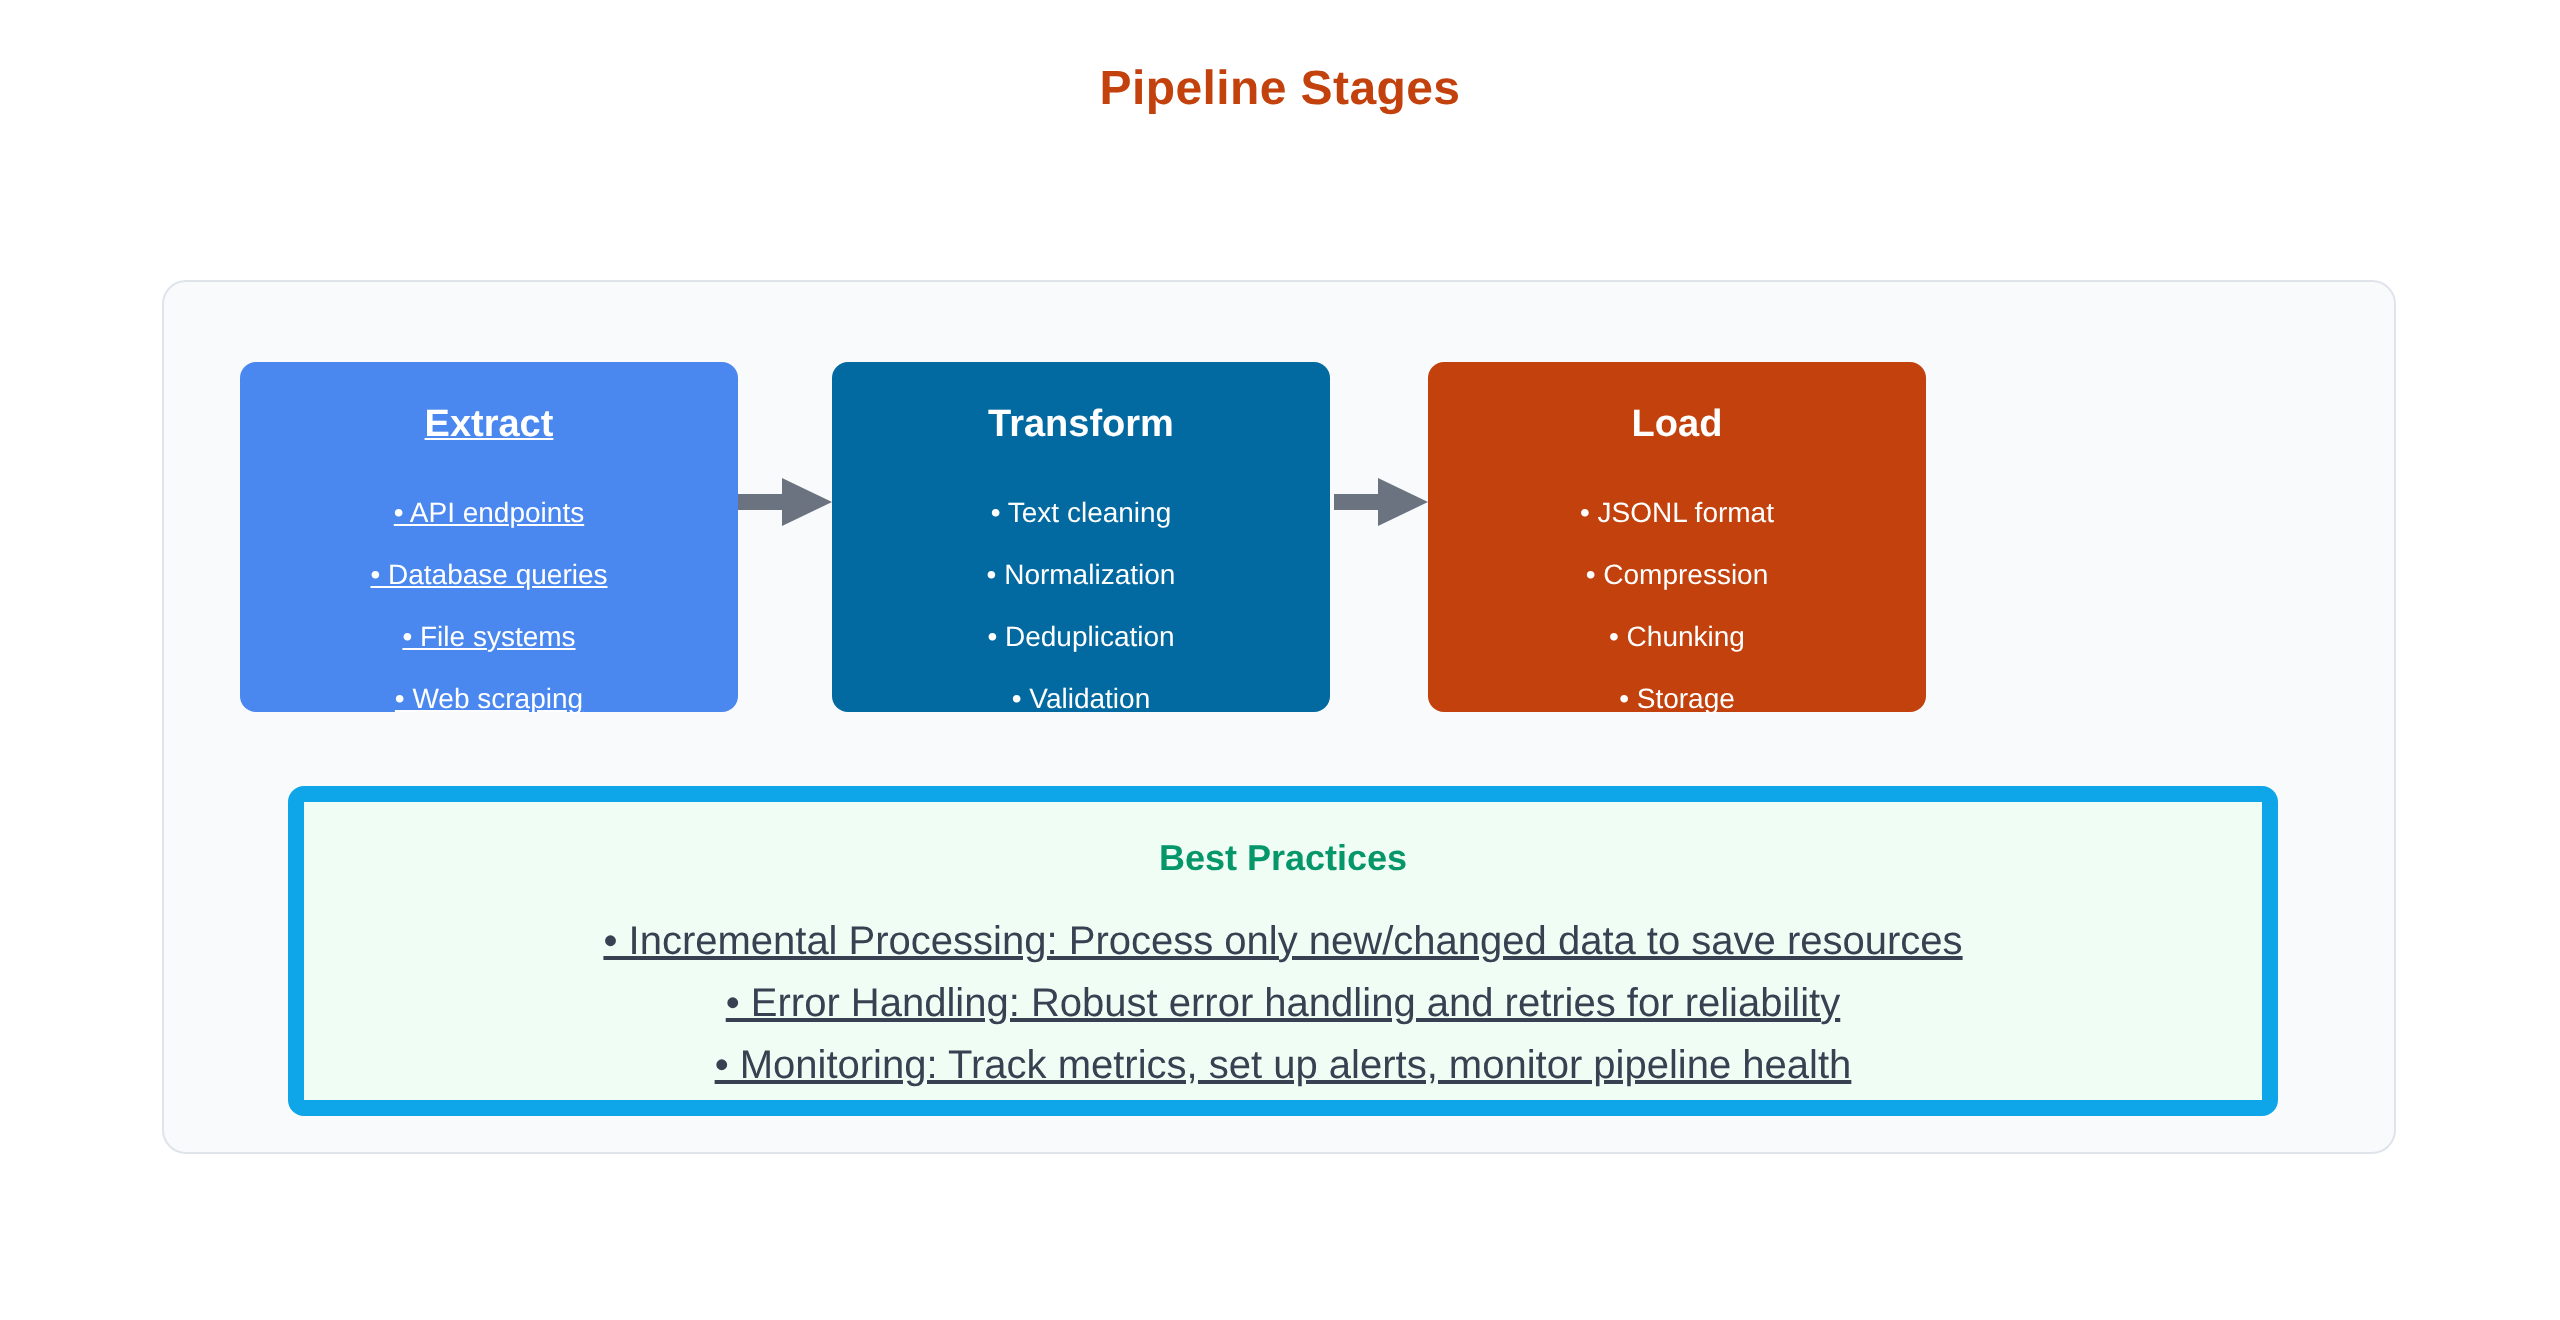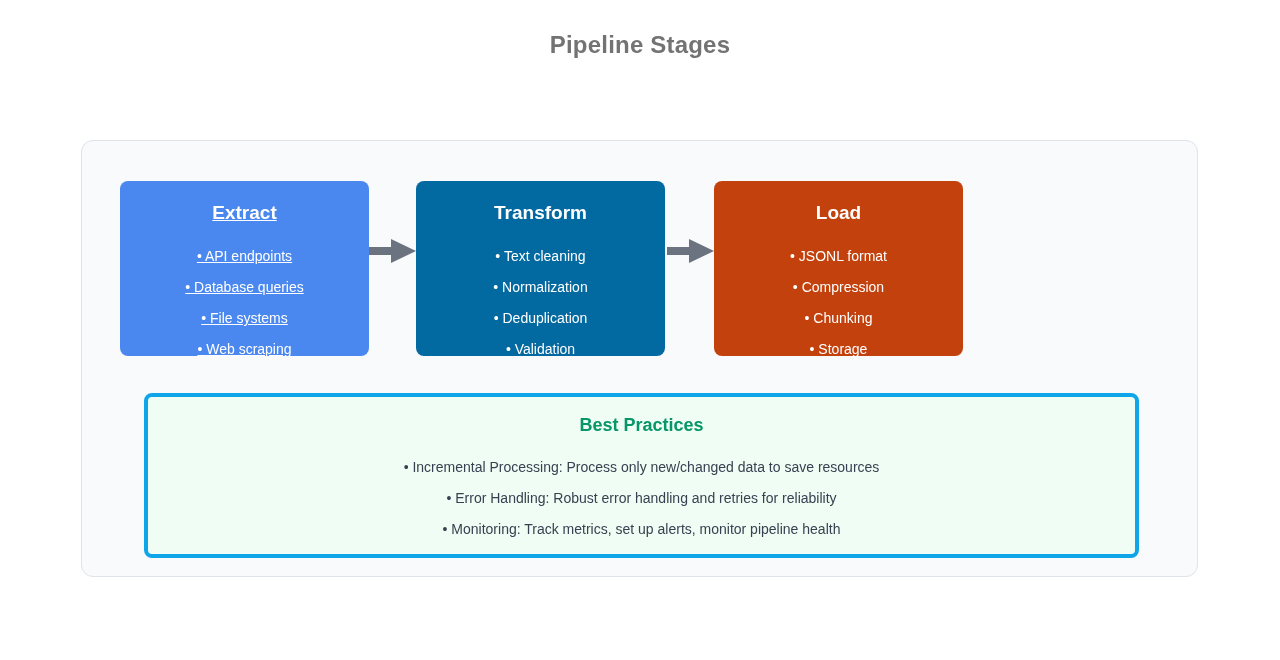--- a/index.html
+++ b/index.html
@@ -24,7 +24,7 @@
     text-align: center;
     font-size: 24px;
     font-weight: bold;
-    color: #737373;
+    color: #c2410c;
     letter-spacing: 0.2px;
   }
 

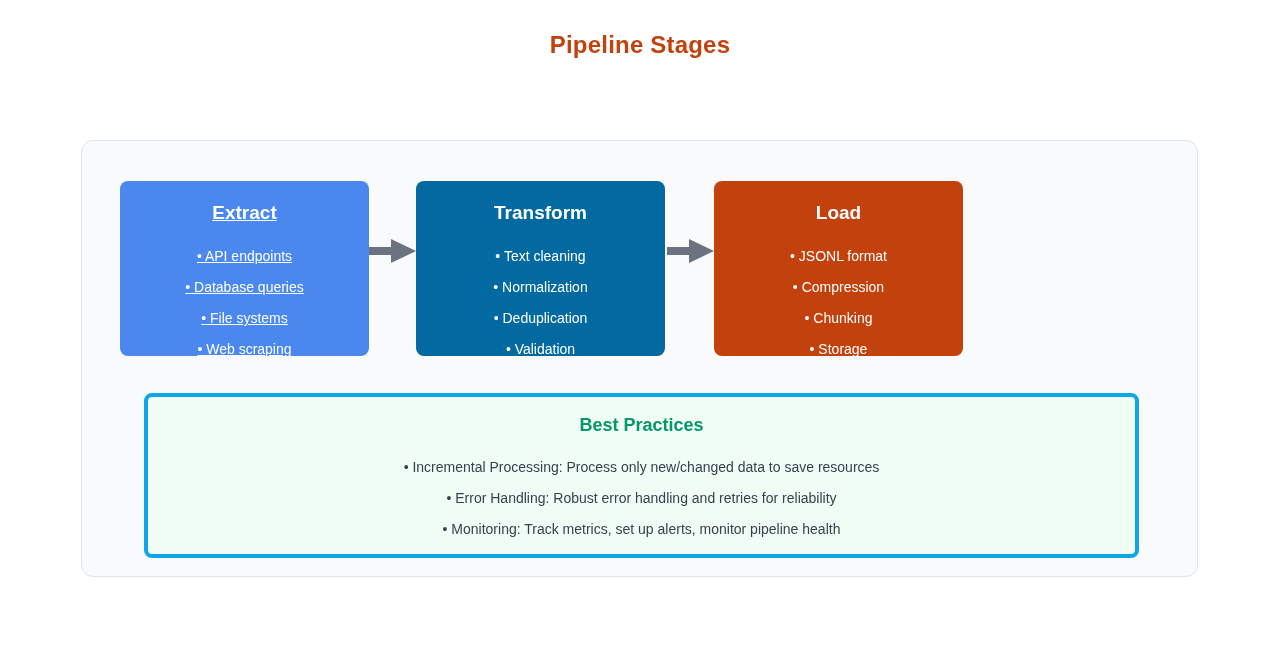--- a/index.html
+++ b/index.html
@@ -117,7 +117,7 @@
     width: 995px;
     height: 165px;
     background: #f0fdf4;
-    border: 4px solid #0ea5e9;
+    border: 8px solid #0ea5e9;
     border-radius: 8px;
     box-sizing: border-box;
     text-align: center;

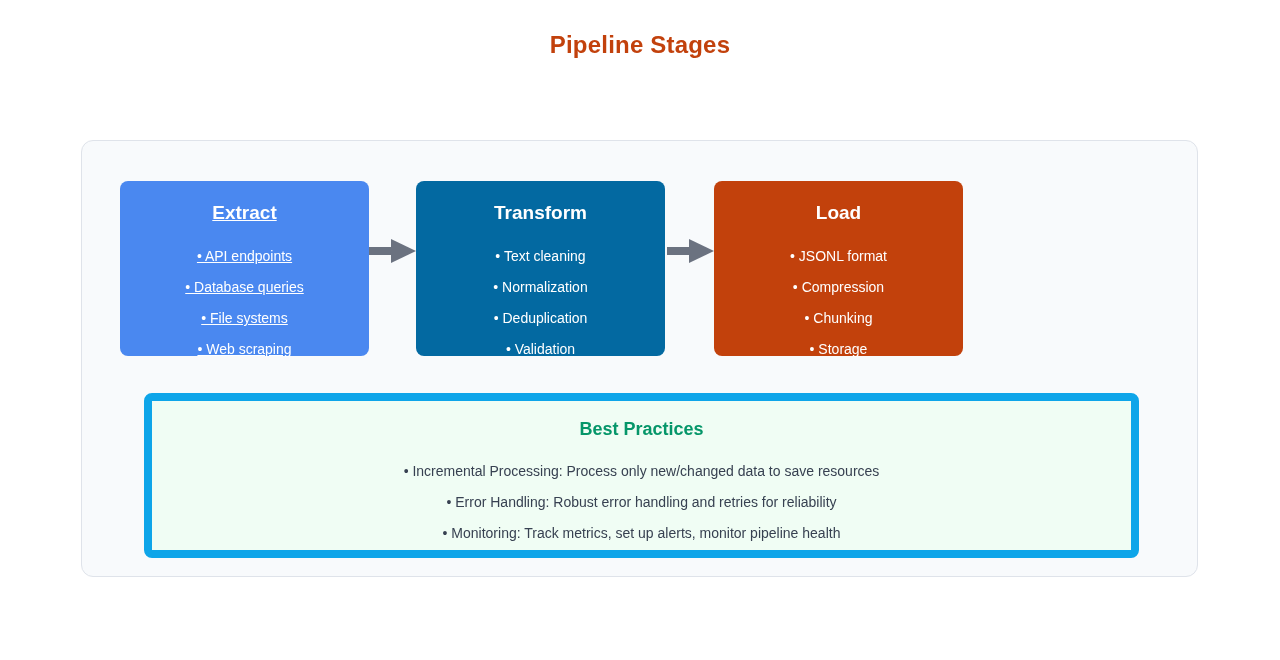--- a/index.html
+++ b/index.html
@@ -134,10 +134,11 @@
     margin-top: 16px;
   }
   .practice-item {
-    font-size: 14px;
+    font-size: 20px;
     color: #374151;
     line-height: 31px;
     white-space: nowrap;
+    text-decoration: underline;
   }
 </style>
 </head>

